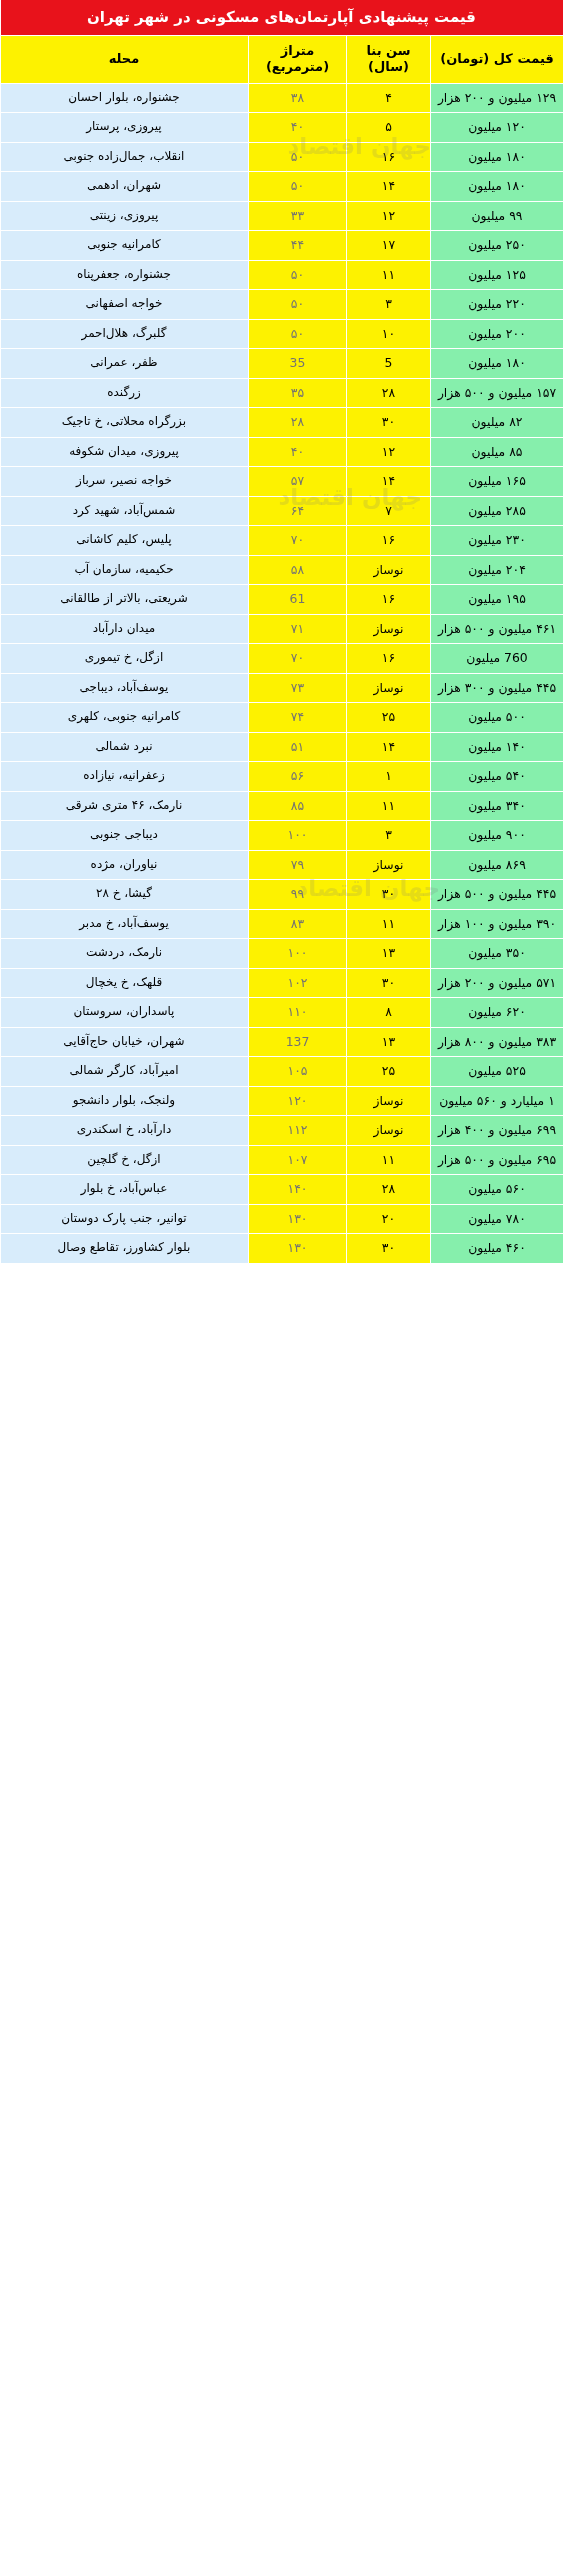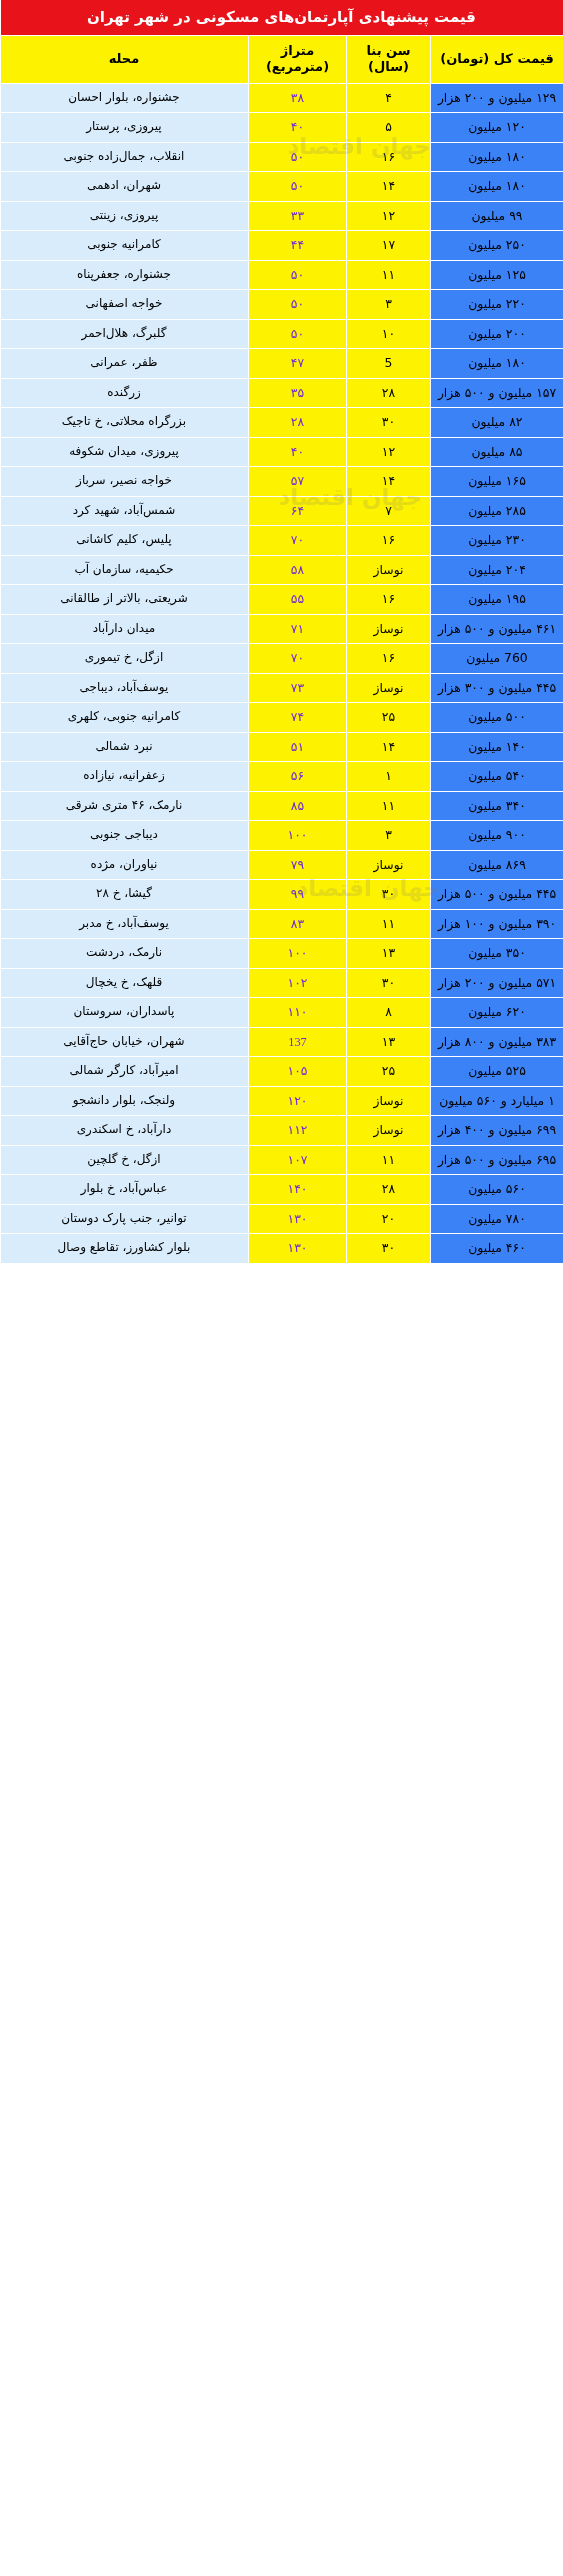--- a/index.html
+++ b/index.html
@@ -52,8 +52,7 @@
   }
   td.c-area {
     background: #fdf200;
-    color: #6d28d9;
-    font-family: Liberation Serif, serif;
+    color: #737373;
   }
   td.c-age {
     background: #fdf200;

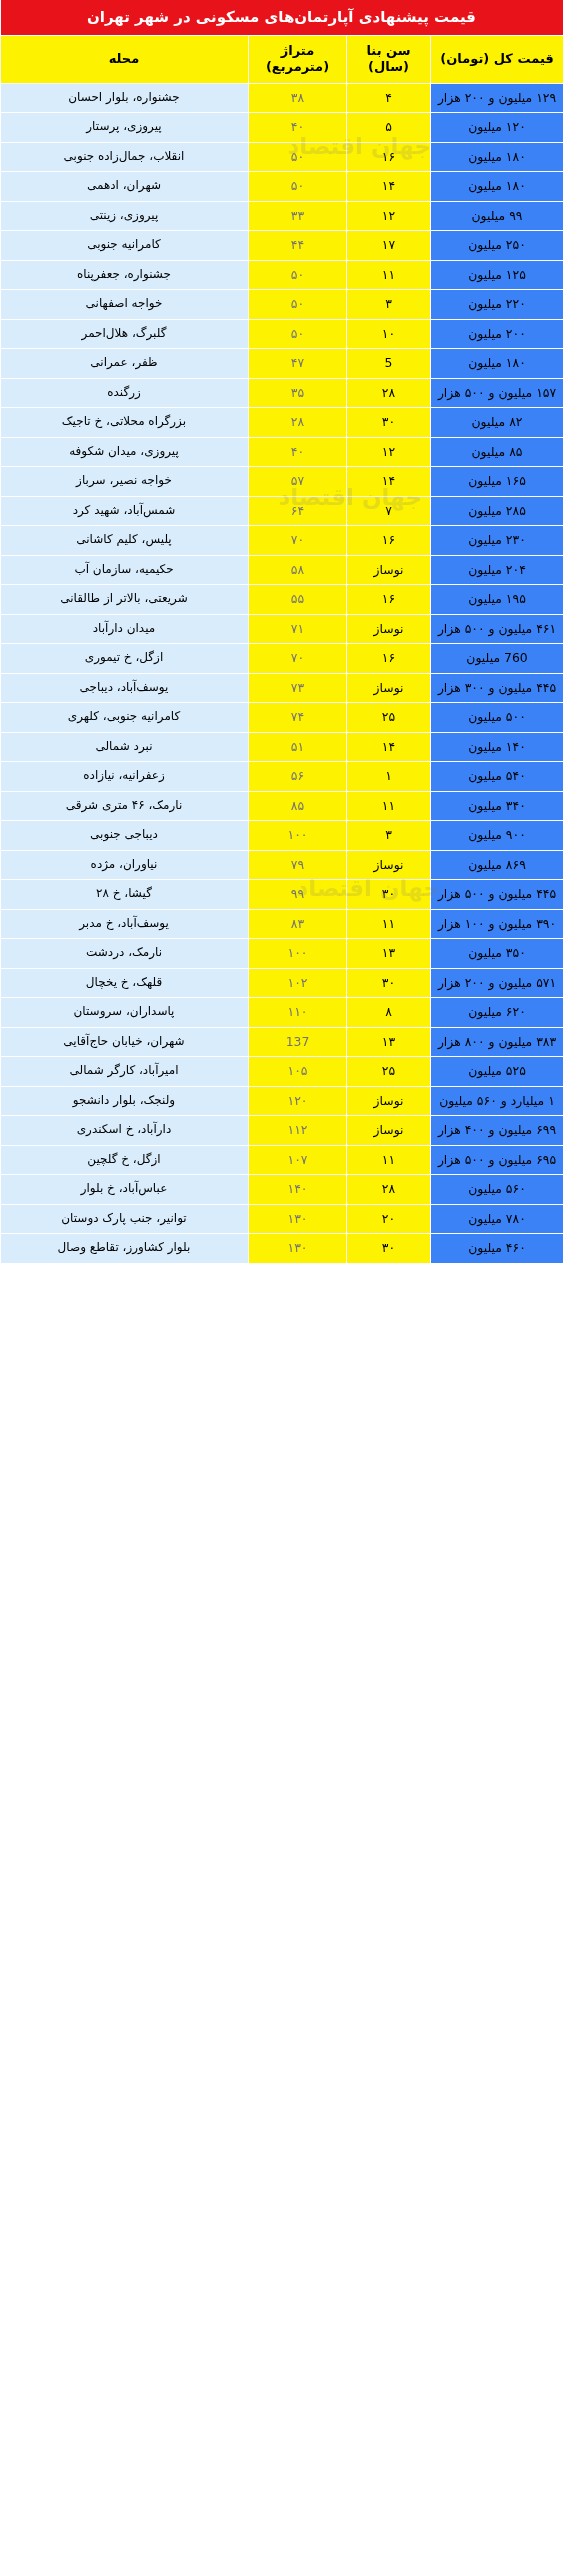--- a/index.html
+++ b/index.html
@@ -59,7 +59,7 @@
     color: #000000;
   }
   td.c-price {
-    background: #3b82f6;
+    background: #86efac;
     color: #000000;
     font-weight: normal;
   }

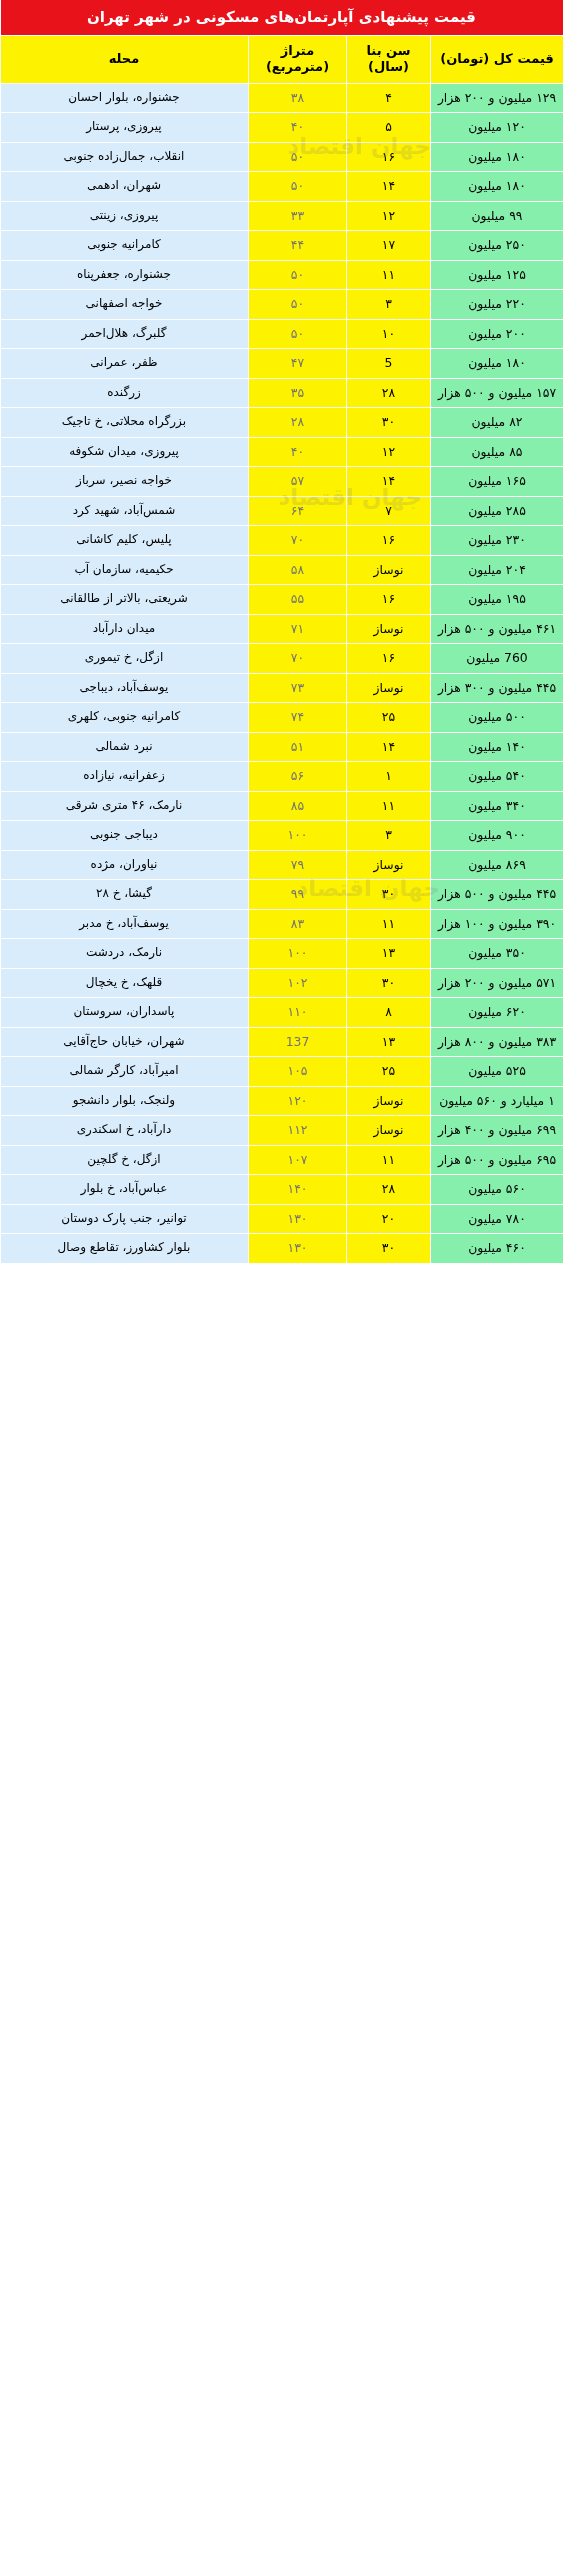--- a/index.html
+++ b/index.html
@@ -168,7 +168,7 @@
           <tr>
             <td class="c-price">۱۸۰ میلیون</td>
             <td class="c-age">5</td>
-            <td class="c-area">۴۷</td>
+            <td class="c-area">35</td>
             <td class="c-hood">ظفر، عمرانی</td>
           </tr>
           <tr>

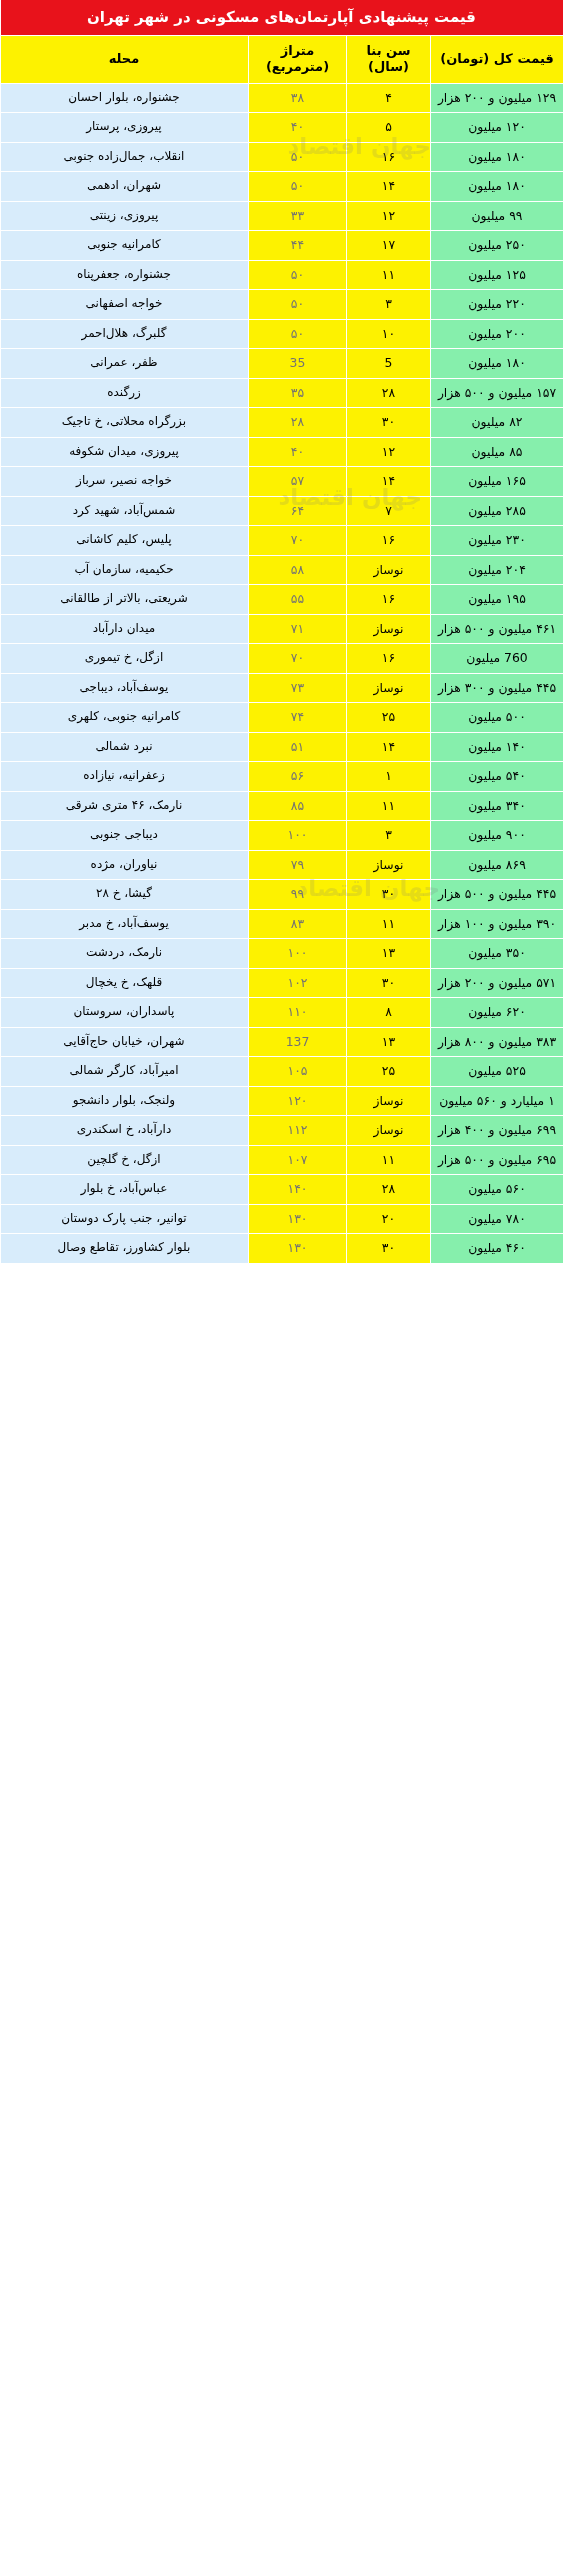--- a/index.html
+++ b/index.html
@@ -216,7 +216,7 @@
           <tr>
             <td class="c-price">۱۹۵ میلیون</td>
             <td class="c-age">۱۶</td>
-            <td class="c-area">۵۵</td>
+            <td class="c-area">61</td>
             <td class="c-hood">شریعتی، بالاتر از طالقانی</td>
           </tr>
           <tr>

